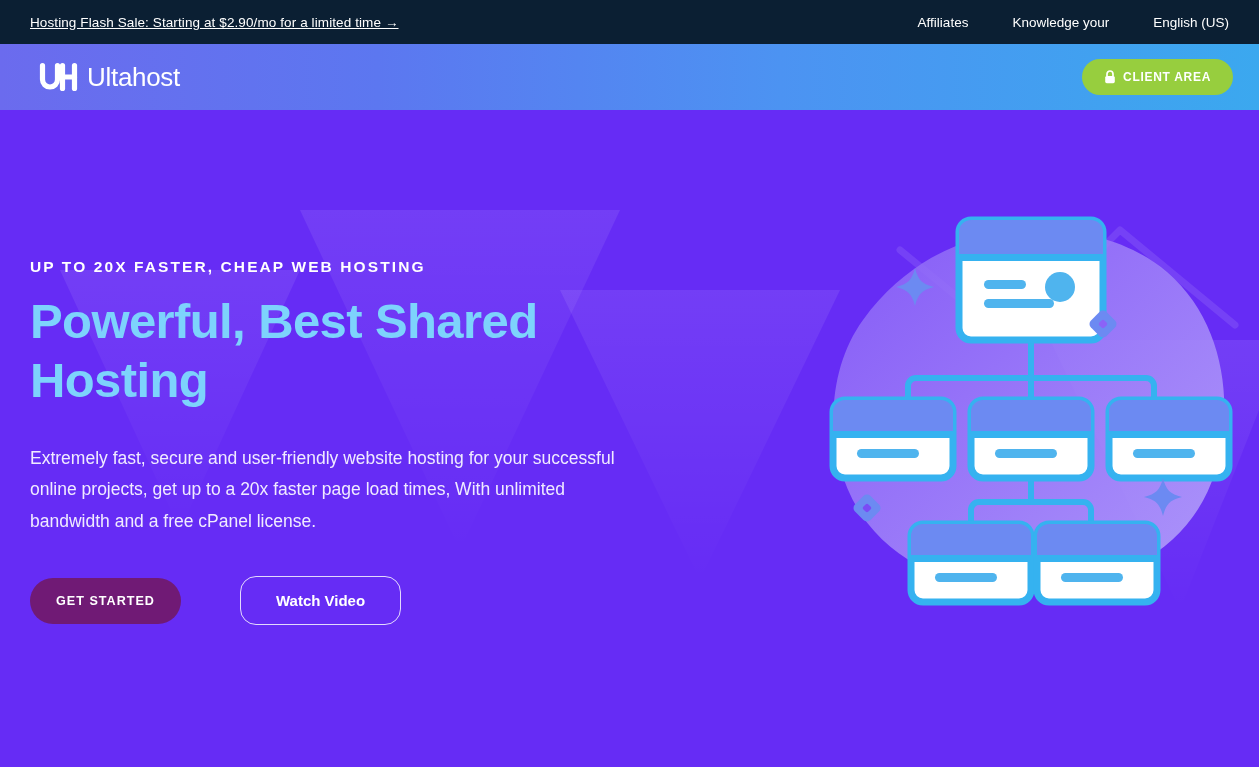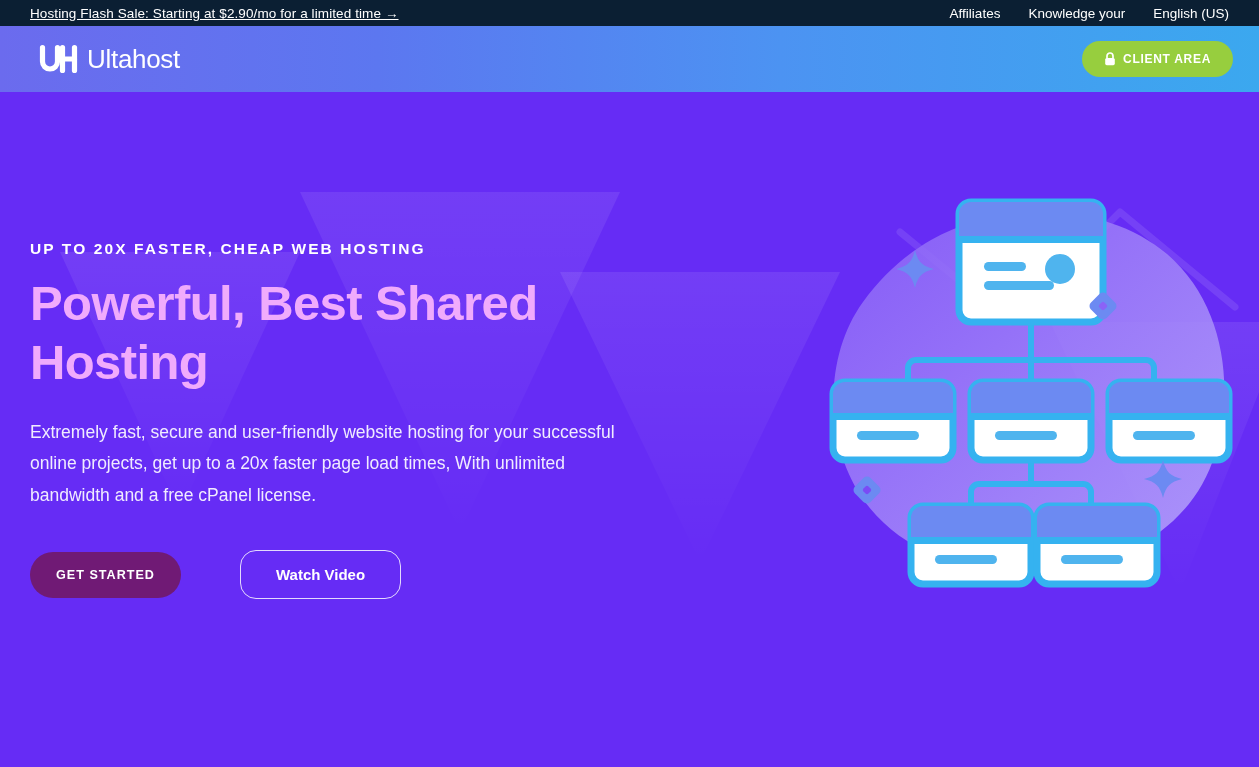--- a/index.html
+++ b/index.html
@@ -13,7 +13,7 @@
   
   .topbar{
     position:relative;
-    height:26px;
+    height:44px;
     background:#0B1F33;
     display:flex;
     align-items:center;

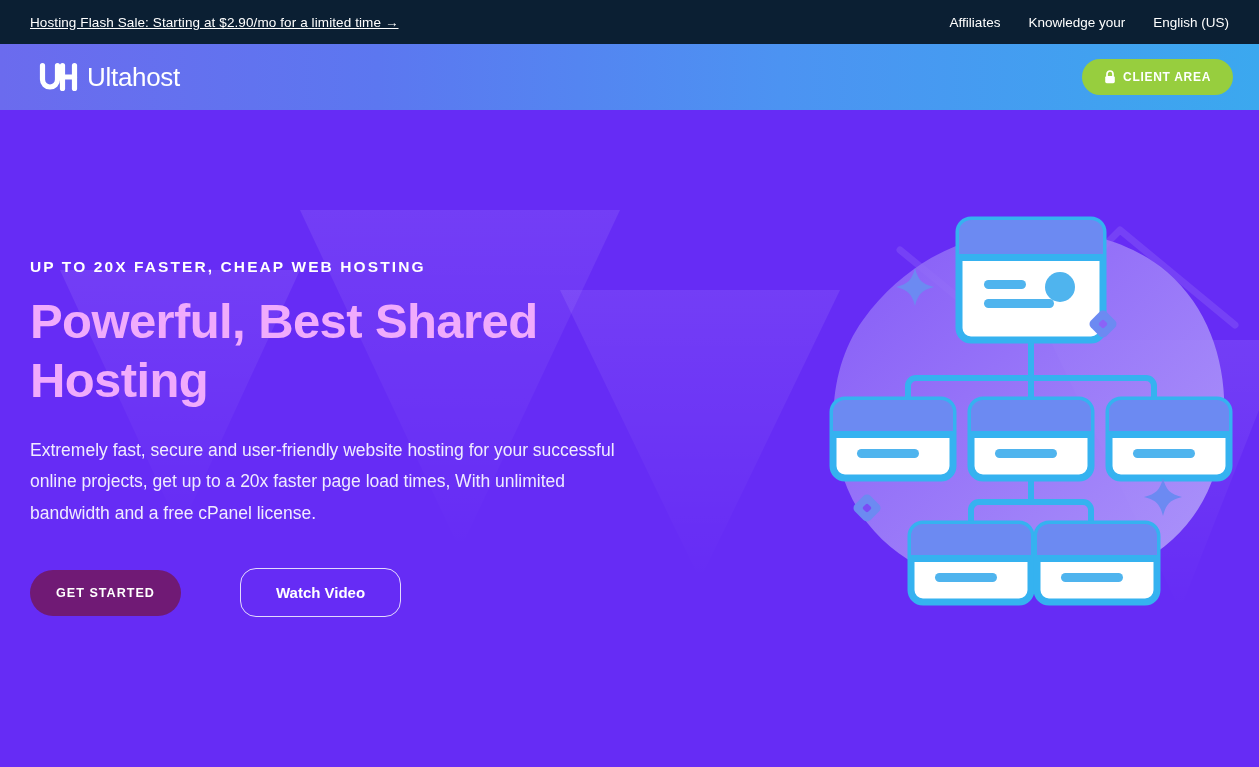--- a/index.html
+++ b/index.html
@@ -27,7 +27,7 @@
     letter-spacing:.1px;
     white-space:nowrap;
   }
-  .topbar-links{ display:flex; align-items:center; gap:28px; }
+  .topbar-links{ display:flex; align-items:center; gap:44px; }
   .topbar-link{
     color:#ffffff;
     font-size:13.5px;

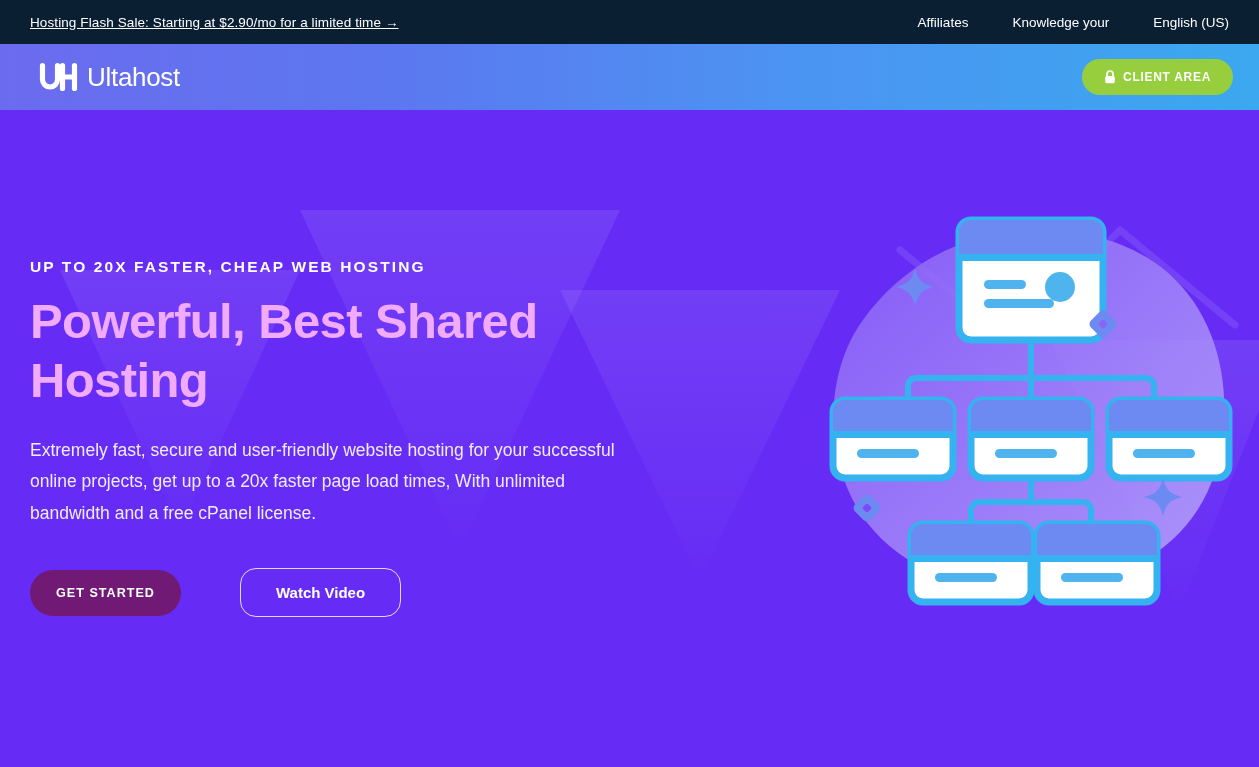--- a/index.html
+++ b/index.html
@@ -123,12 +123,12 @@
     margin-bottom:16px;
   }
   .hero-title{
-    color:#f0abfc;
+    color:#7dd3fc;
     font-size:49px;
     font-weight:700;
     line-height:1.21;
     letter-spacing:-.6px;
-    margin-bottom:24px;
+    margin-bottom:32px;
     max-width:540px;
   }
   .hero-sub{

